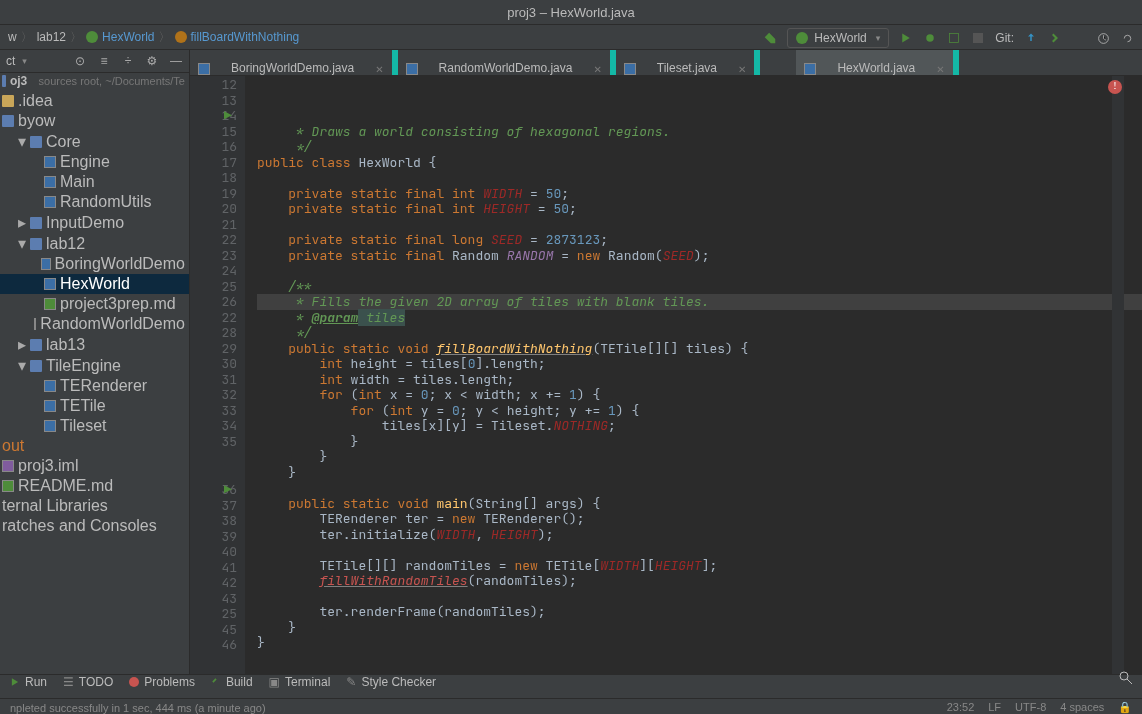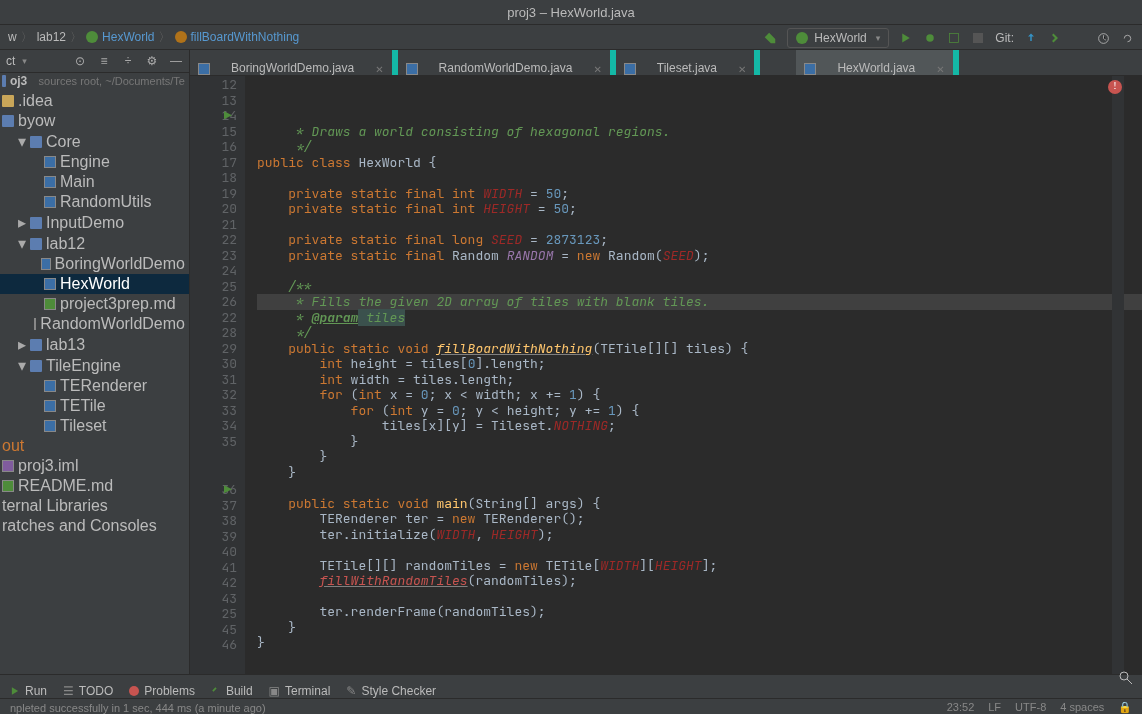--- a/index.html
+++ b/index.html
@@ -181,7 +181,7 @@
   height:24px;
   background:#3c3f41;
   display:flex;
-  align-items:flex-end;
+  align-items:flex-start;
   gap:16px;
   padding:0 10px;
   border-top:1px solid #2b2b2b;

